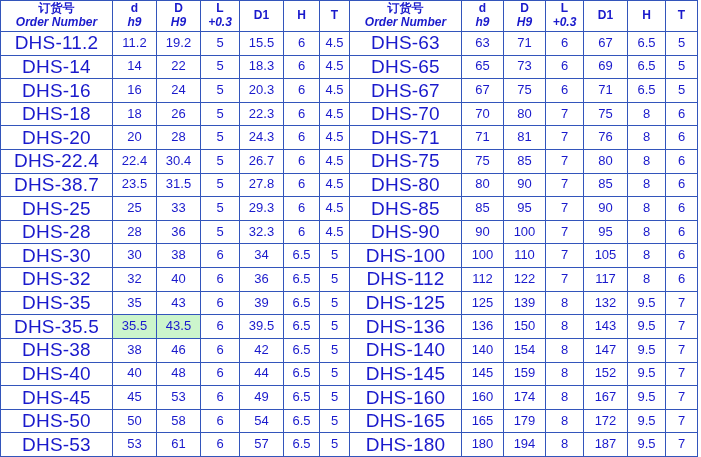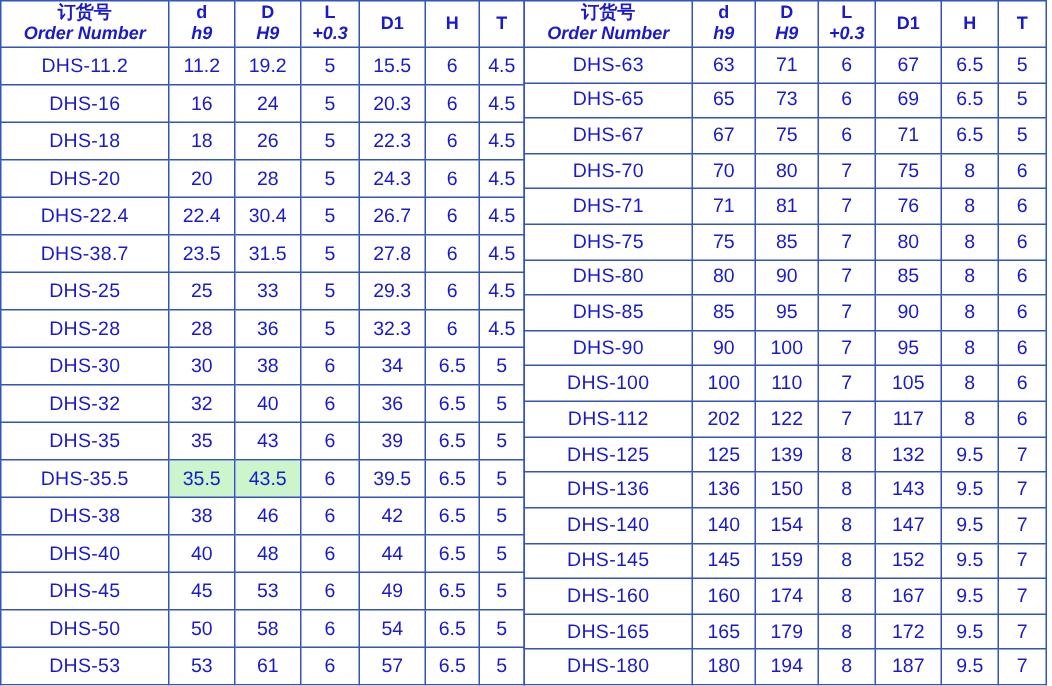--- a/index.html
+++ b/index.html
@@ -55,7 +55,7 @@
   tbody td { height: 22.5px; }
 
   td.order {
-    font-size: 13px;
+    font-size: 19px;
     letter-spacing: 0.2px;
   }
 

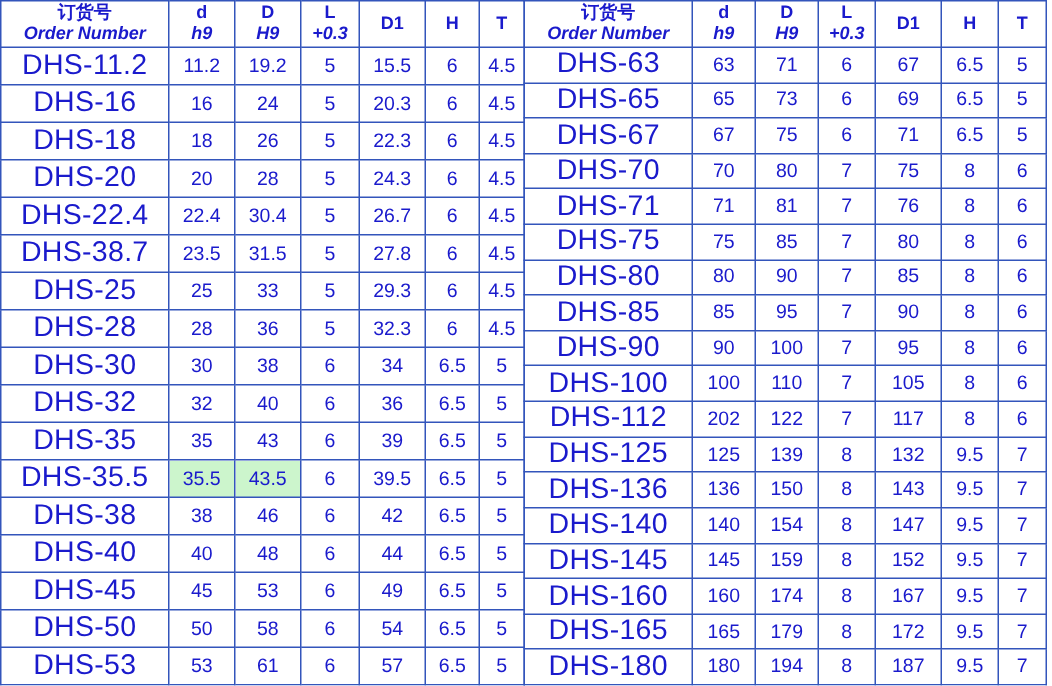--- a/index.html
+++ b/index.html
@@ -134,6 +134,15 @@
             <td>4.5</td>
           </tr>
           <tr>
+            <td class="order">DHS-14</td>
+            <td>14</td>
+            <td>22</td>
+            <td>5</td>
+            <td>18.3</td>
+            <td>6</td>
+            <td>4.5</td>
+          </tr>
+          <tr>
             <td class="order">DHS-16</td>
             <td>16</td>
             <td>24</td>

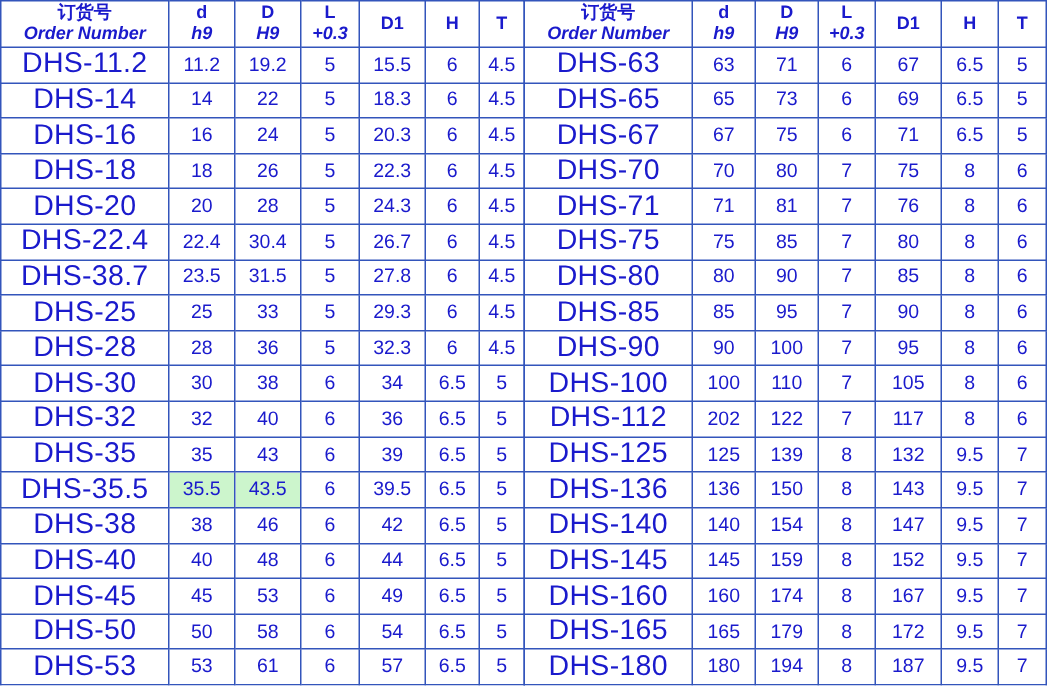--- a/index.html
+++ b/index.html
@@ -425,7 +425,7 @@
           </tr>
           <tr>
             <td class="order">DHS-112</td>
-            <td>202</td>
+            <td>112</td>
             <td>122</td>
             <td>7</td>
             <td>117</td>

